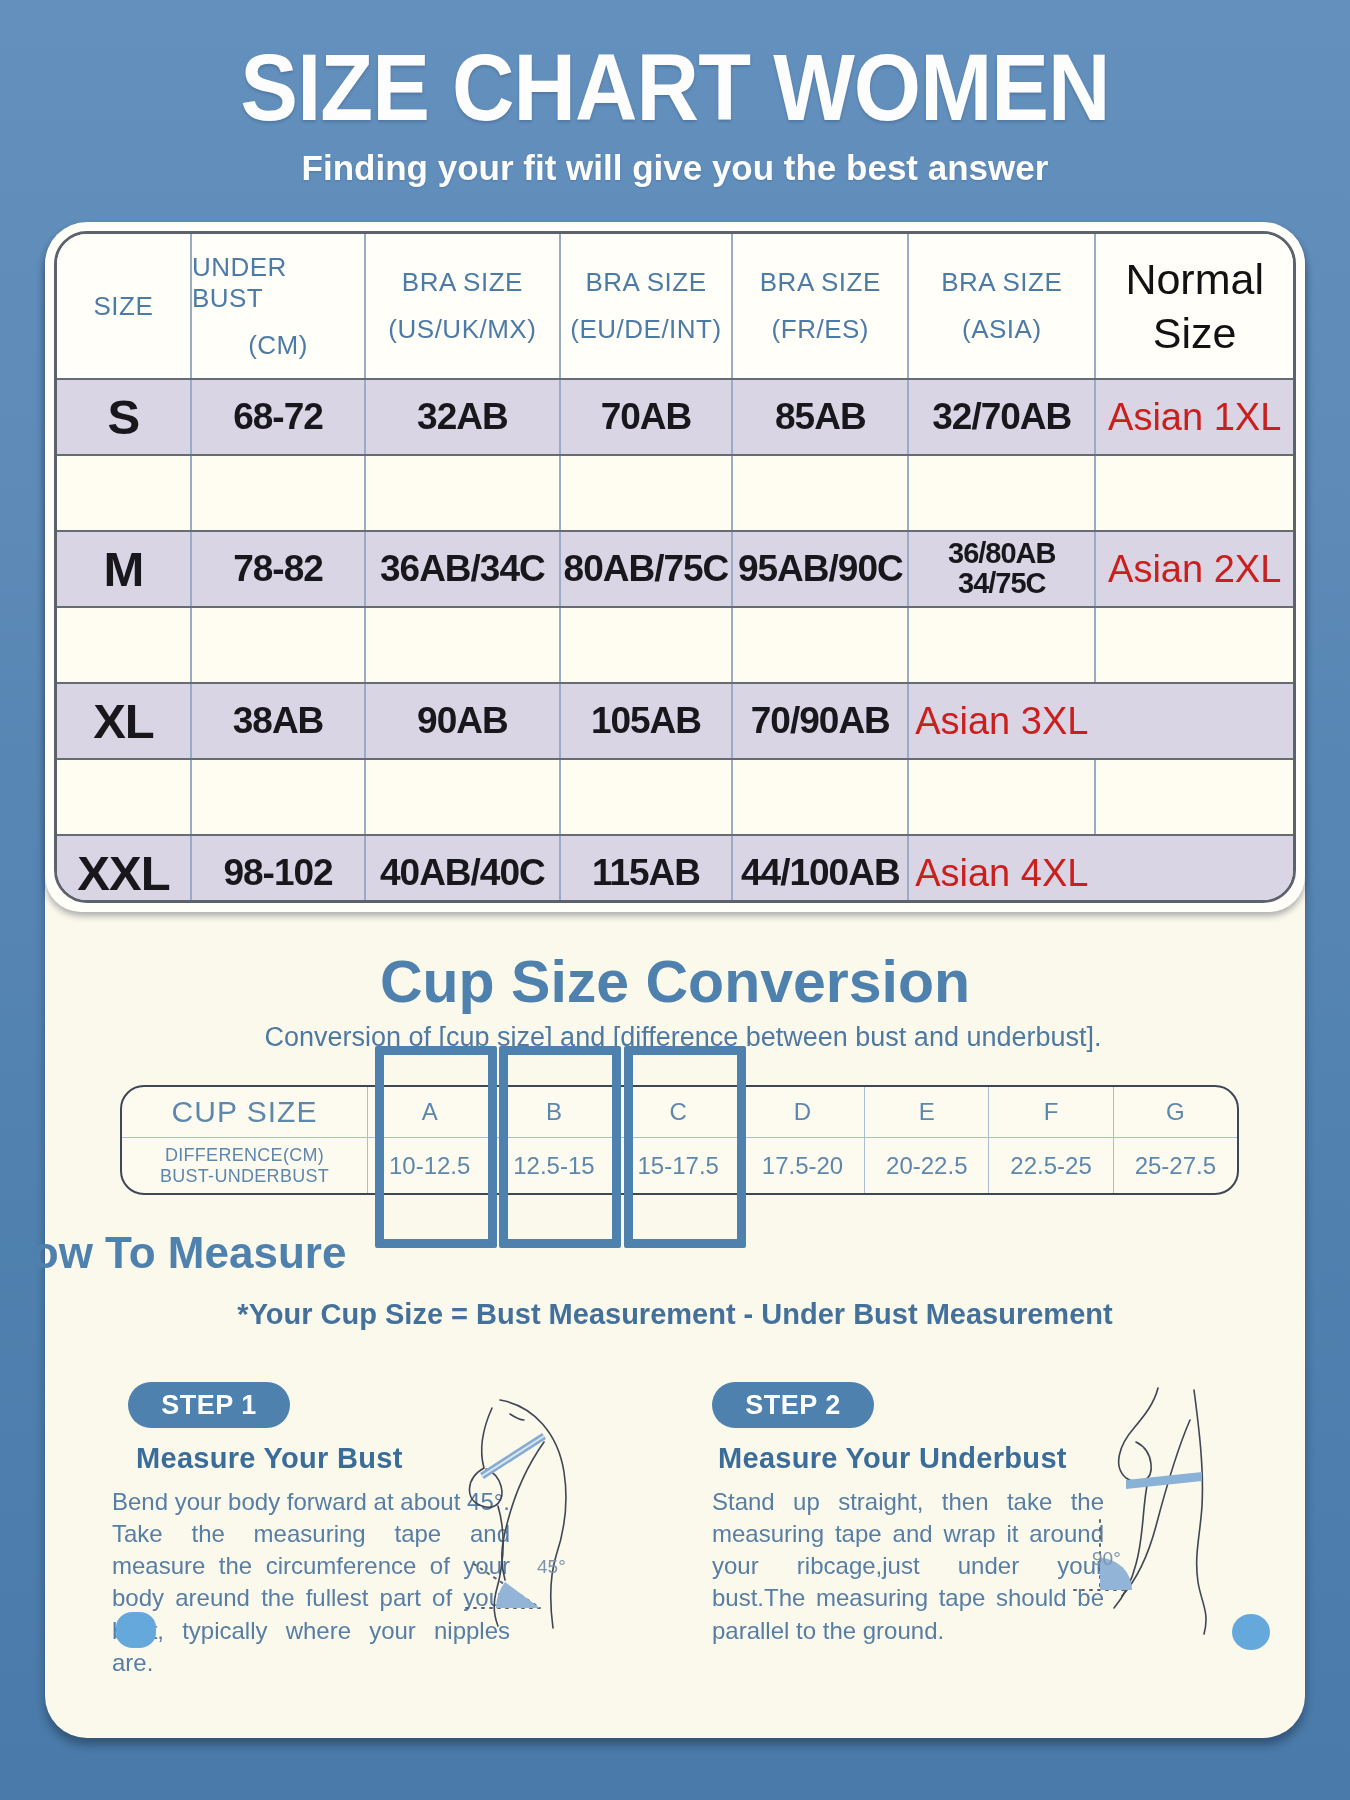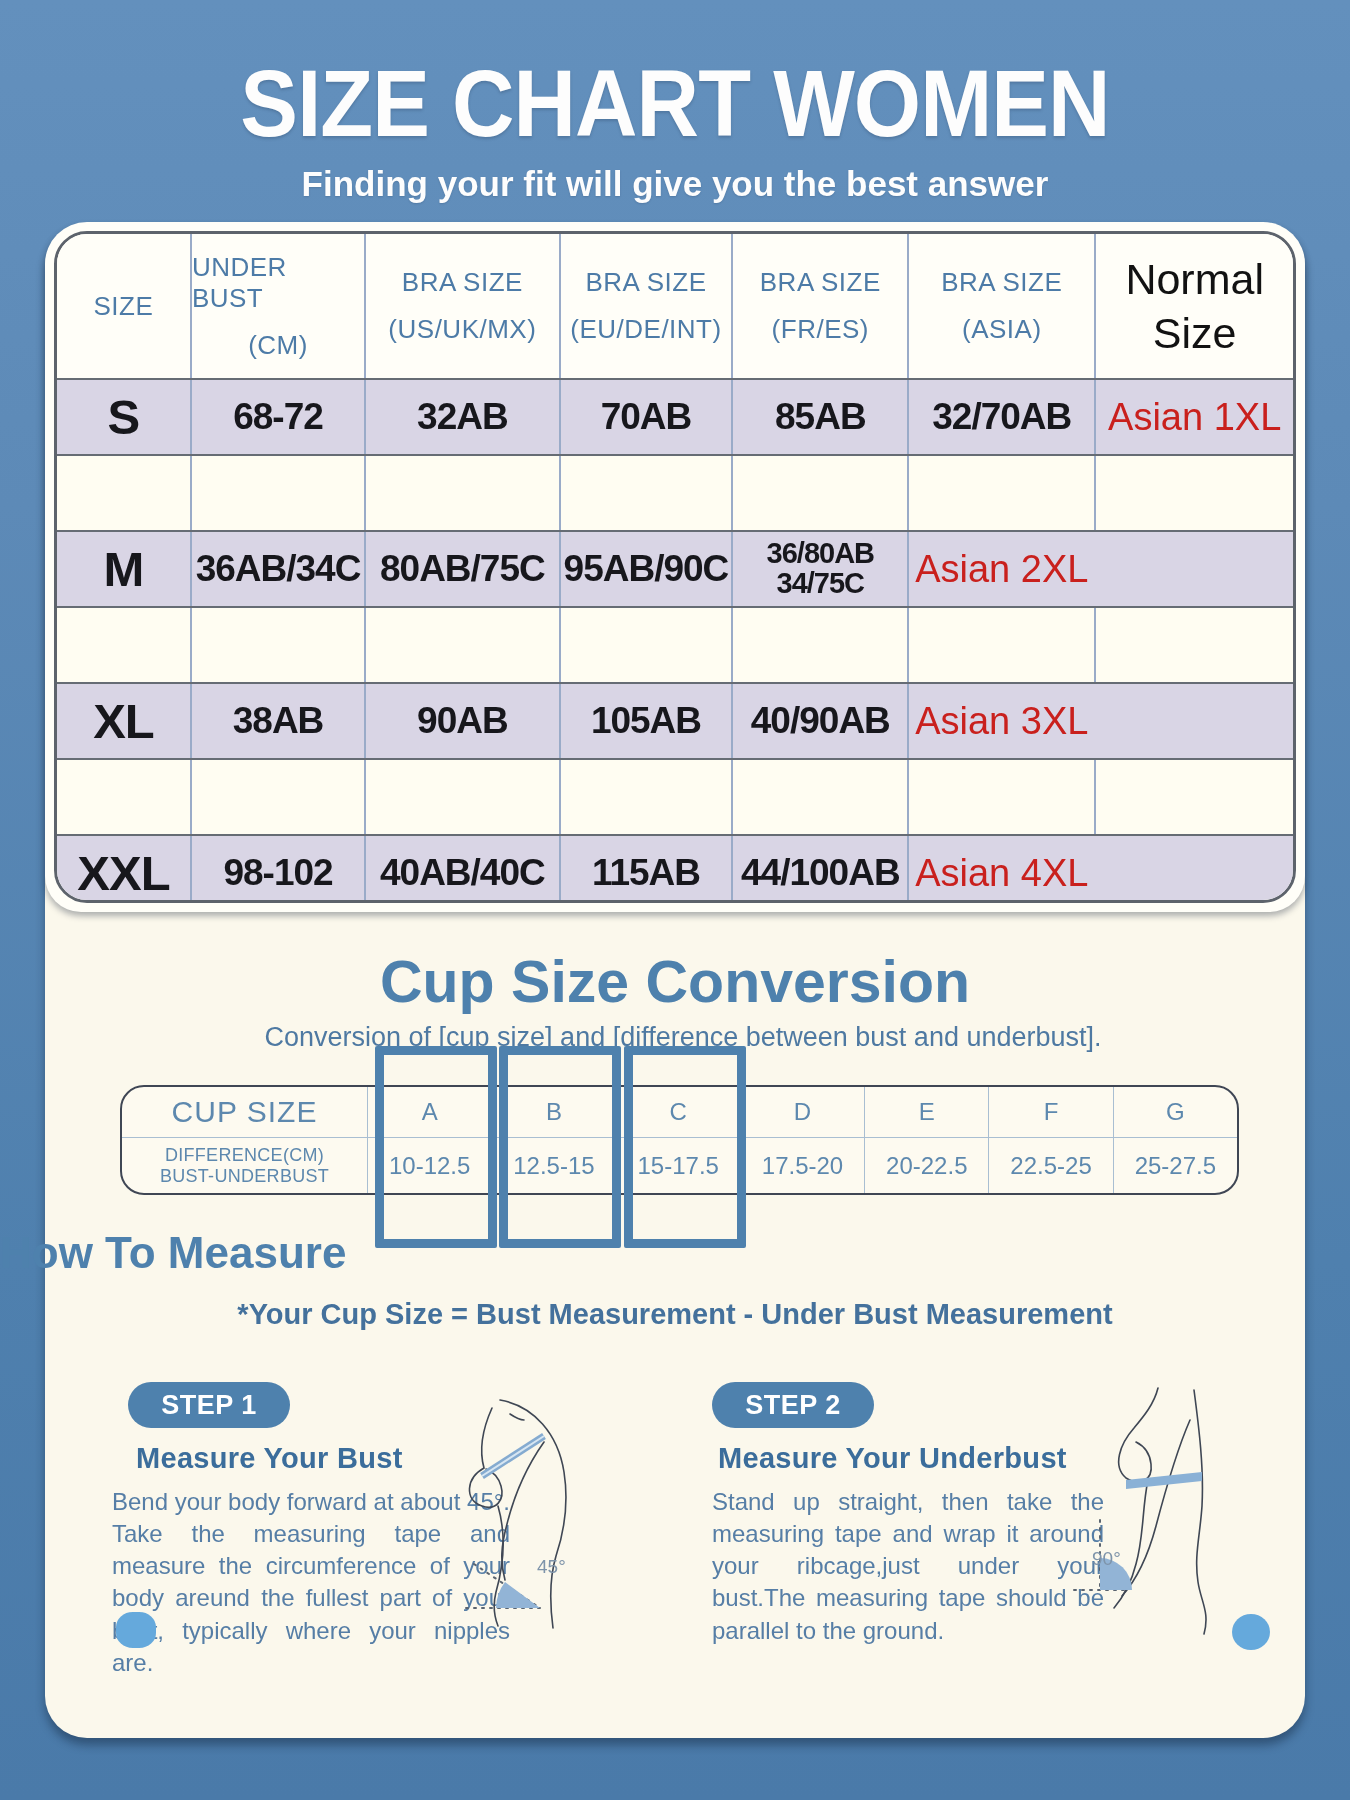--- a/index.html
+++ b/index.html
@@ -8,7 +8,7 @@
         background:linear-gradient(180deg,#6390bd 0%,#5d8ab7 28%,#4f80ae 70%,#4a7aa9 100%);}
 
   
-  .hero{position:absolute;top:0;left:0;width:100%;text-align:center;color:#fdfdfd;margin-top:16px;}
+  .hero{position:absolute;top:0;left:0;width:100%;text-align:center;color:#fdfdfd;}
   .hero h1{margin:34px 0 0;font-size:94px;font-weight:700;letter-spacing:-1px;
            transform:scaleX(.92);transform-origin:center;text-shadow:0 2px 3px rgba(30,50,80,.25);}
   .hero .sub{margin-top:6px;font-size:35px;font-weight:700;text-shadow:0 1px 2px rgba(30,50,80,.2);}

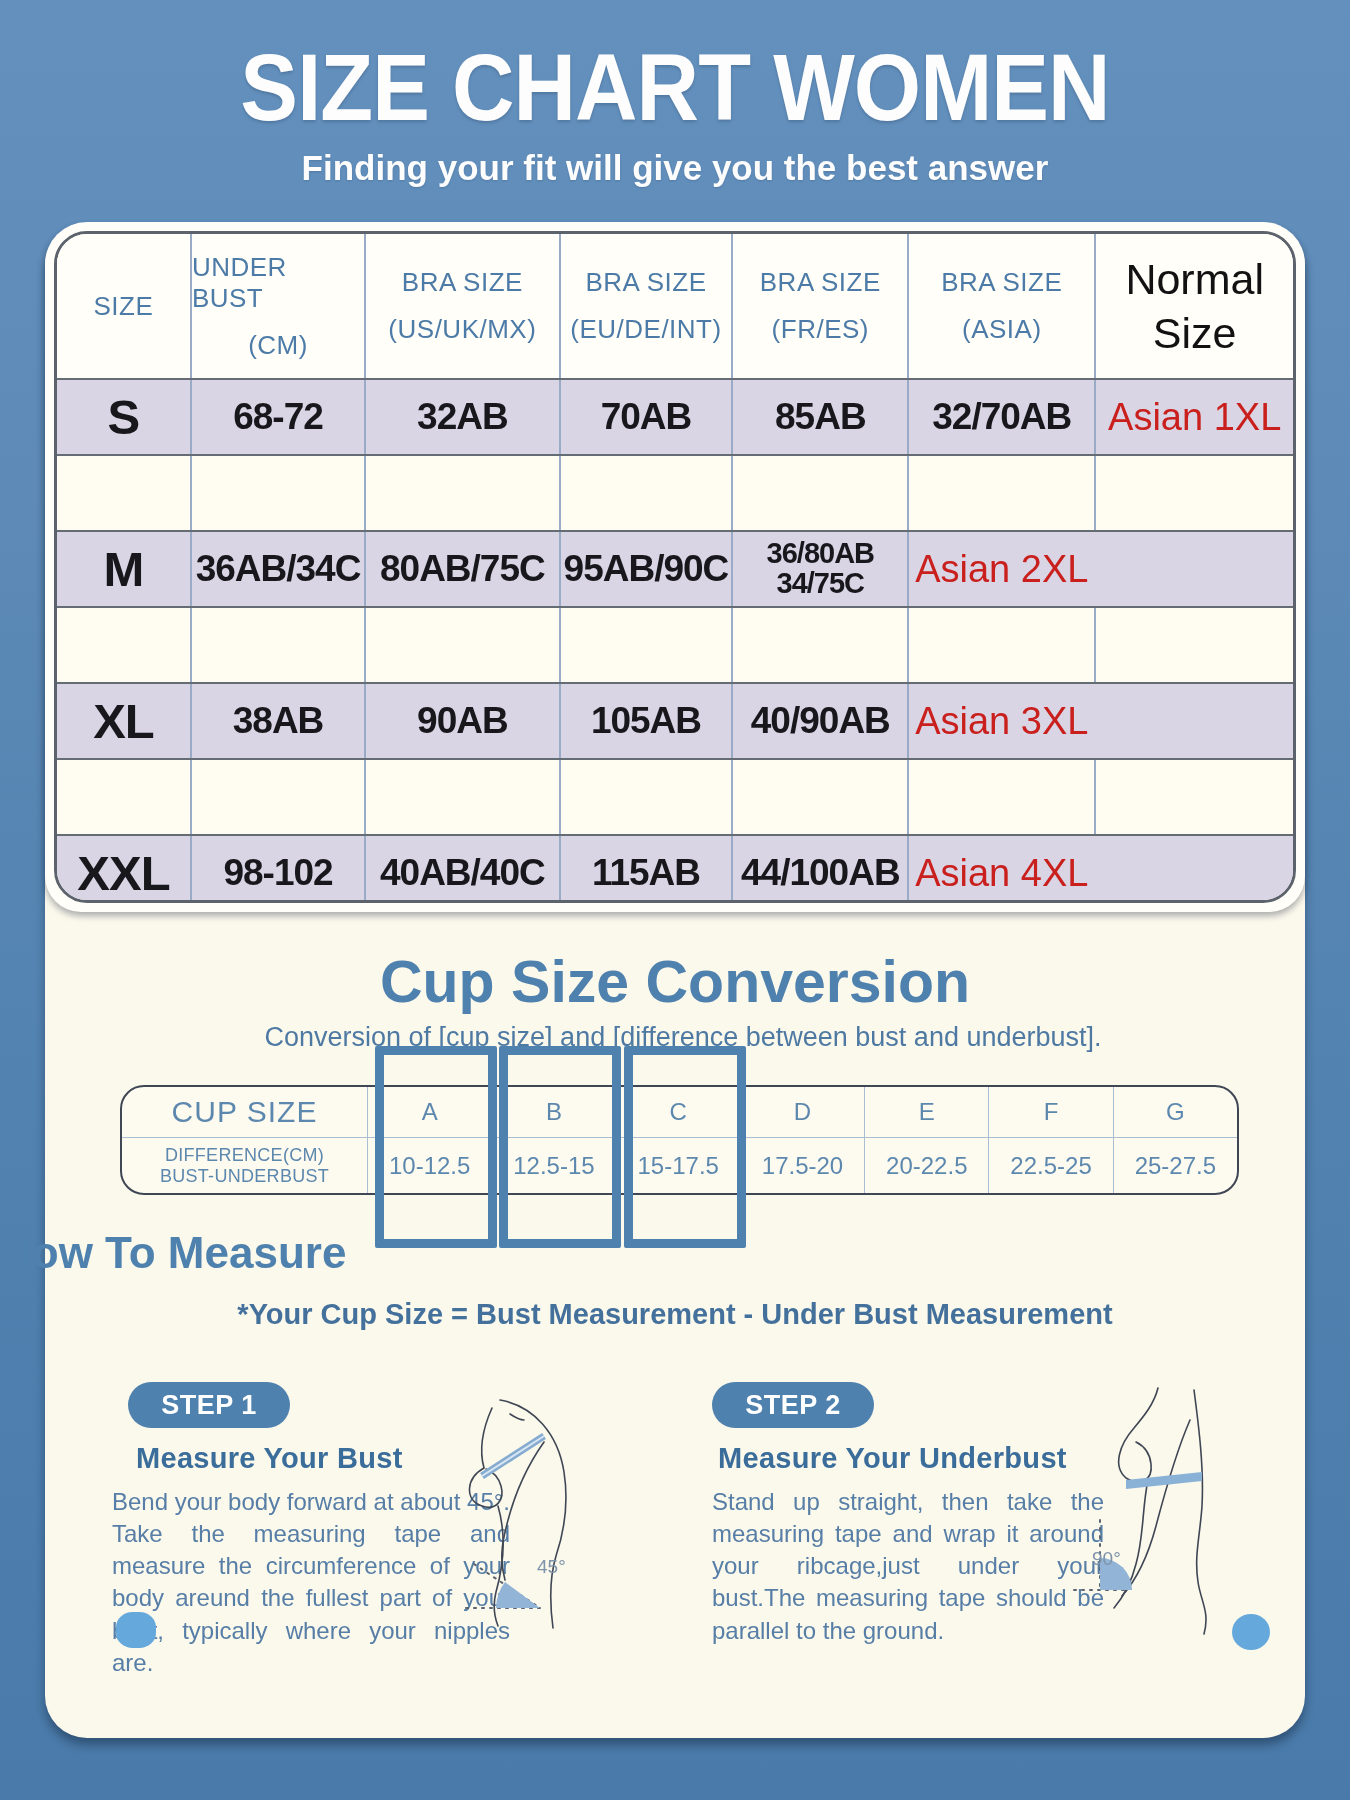--- a/index.html
+++ b/index.html
@@ -149,6 +149,7 @@
 
       <div class="trow data">
         <div class="tcell csize">M</div>
+        <div class="tcell">78-82</div>
         <div class="tcell">36AB/34C</div>
         <div class="tcell">80AB/75C</div>
         <div class="tcell">95AB/90C</div>

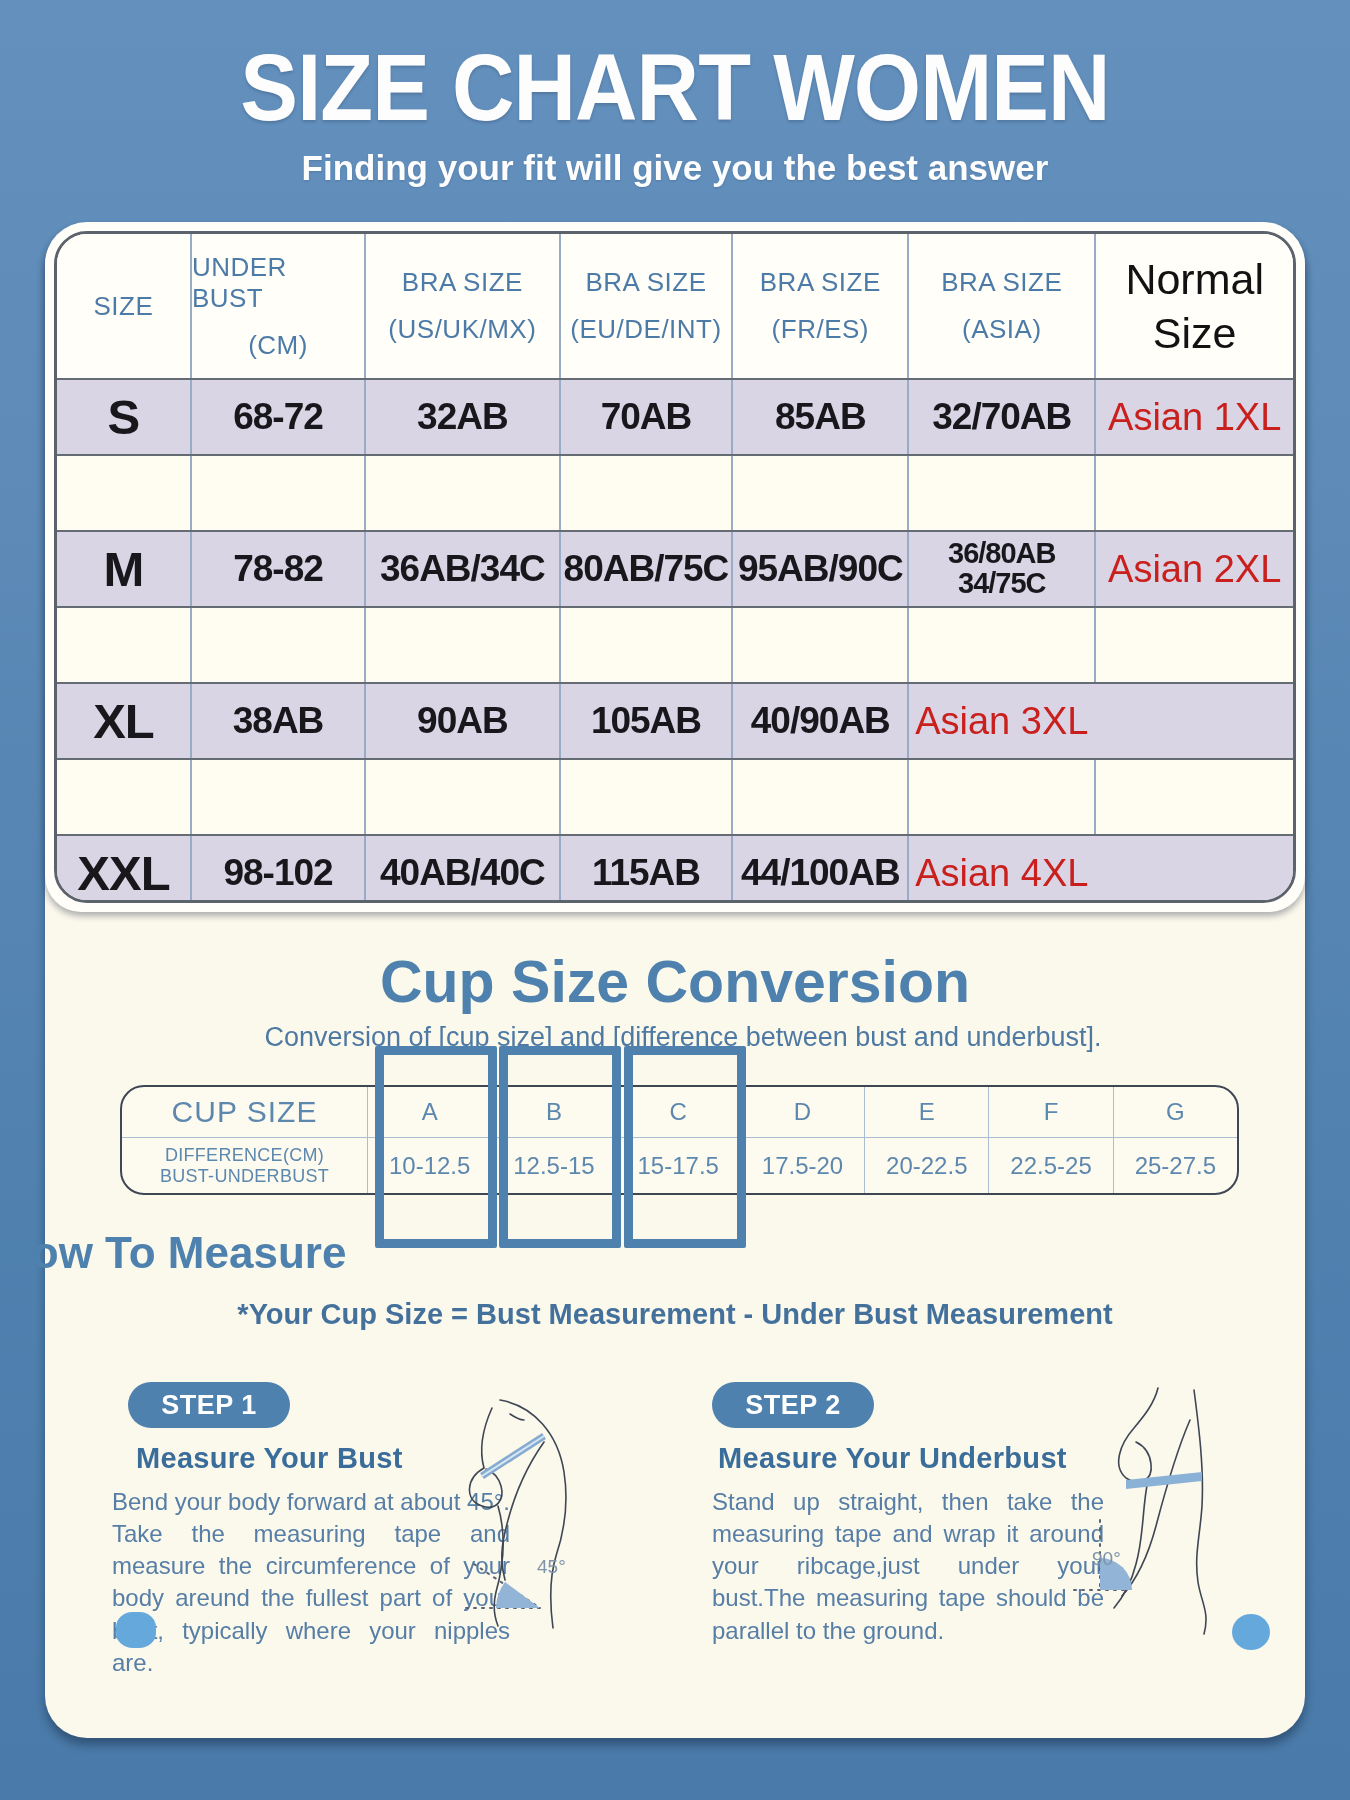--- a/index.html
+++ b/index.html
@@ -175,7 +175,7 @@
         <div class="tcell">38AB</div>
         <div class="tcell">90AB</div>
         <div class="tcell">105AB</div>
-        <div class="tcell">40/90AB</div>
+        <div class="tcell">70/90AB</div>
         <div class="tcell cnormal">Asian 3XL</div>
       </div>
 

